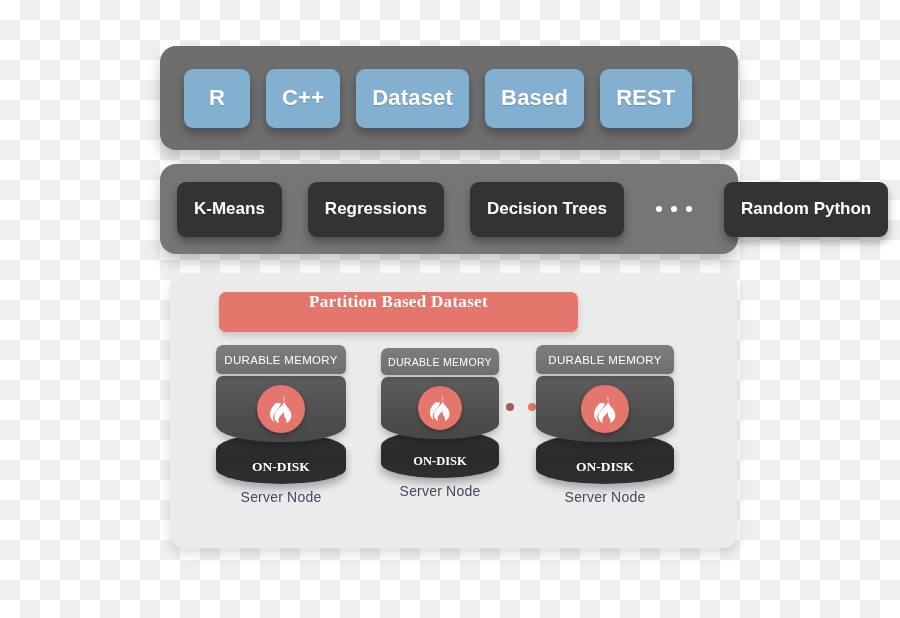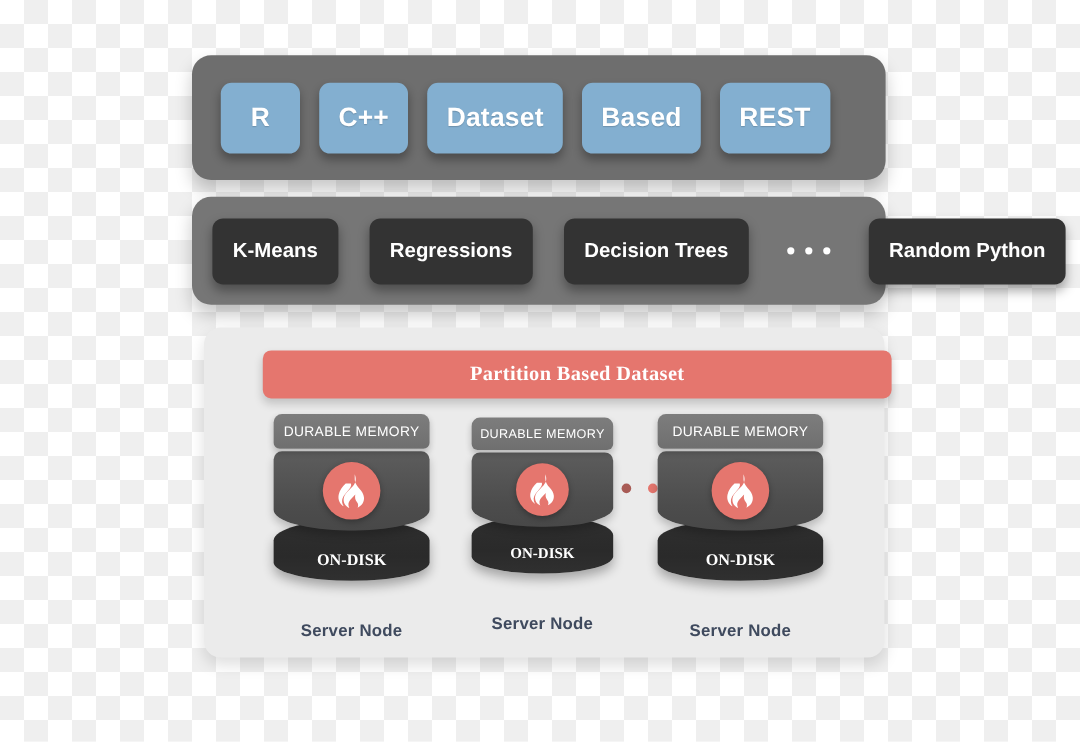--- a/index.html
+++ b/index.html
@@ -118,12 +118,11 @@
     position: absolute;
     left: 49px;
     top: 19px;
-    width: 524px;
+    width: 359px;
     height: 40px;
     background: #e5766e;
     border-radius: 7px;
     display: flex;
-    align-items: center;
     justify-content: center;
     color: #ffffff;
     font-family: "Liberation Serif", serif;

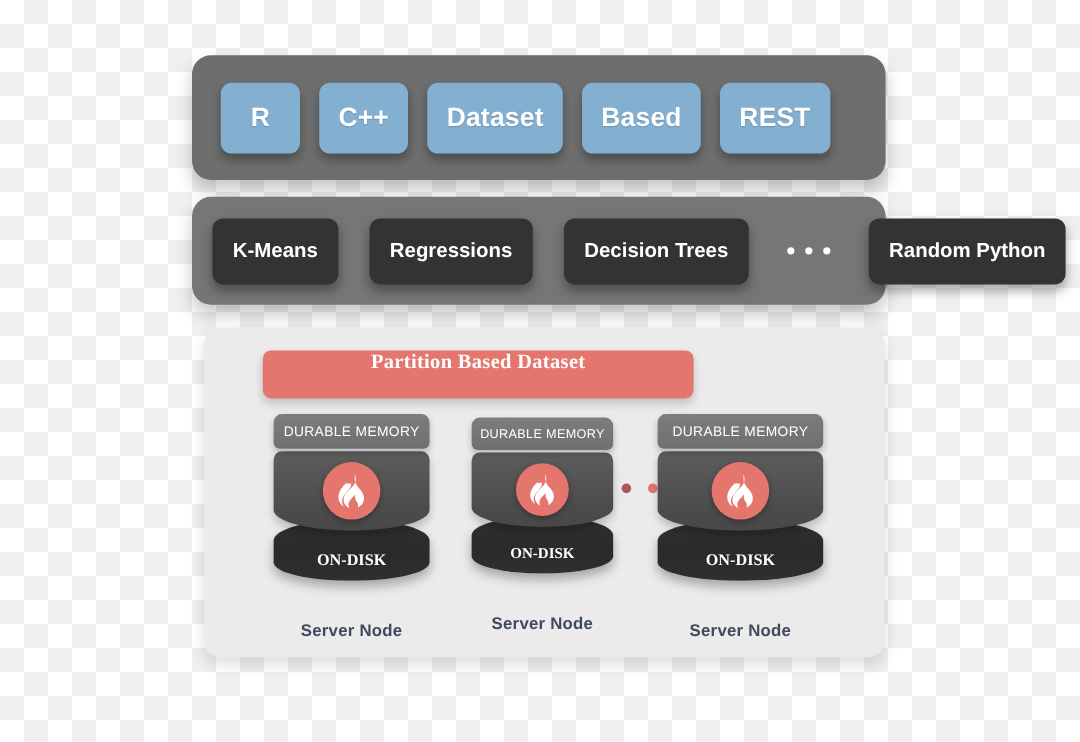--- a/index.html
+++ b/index.html
@@ -135,7 +135,7 @@
   
   #nodes {
     position: absolute;
-    left: 12px;
+    left: 0;
     top: 72px;
     width: 567px;
     height: 190px;

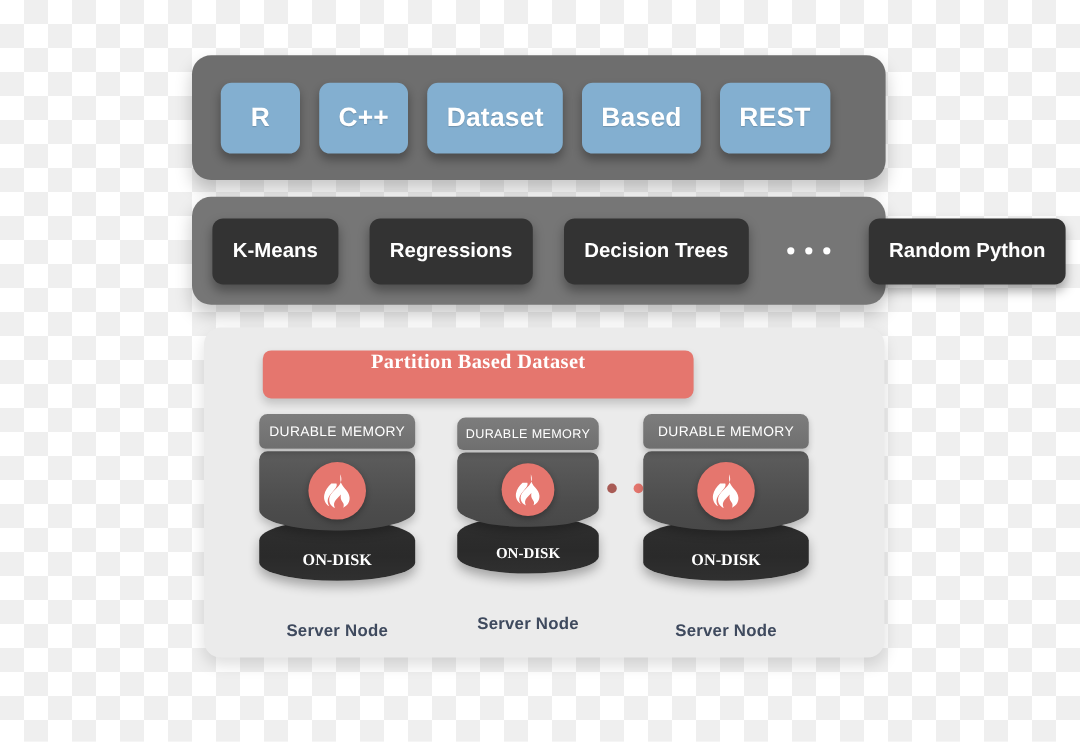--- a/index.html
+++ b/index.html
@@ -204,11 +204,11 @@
   .ignite-logo svg { display: block; }
 
   .node-label {
-    margin-top: 33px;
+    margin-top: 5px;
     text-align: center;
     color: #3f4a5e;
     font-size: 14px;
-    font-weight: bold;
+    font-weight: normal;
     letter-spacing: 0.2px;
   }
 

